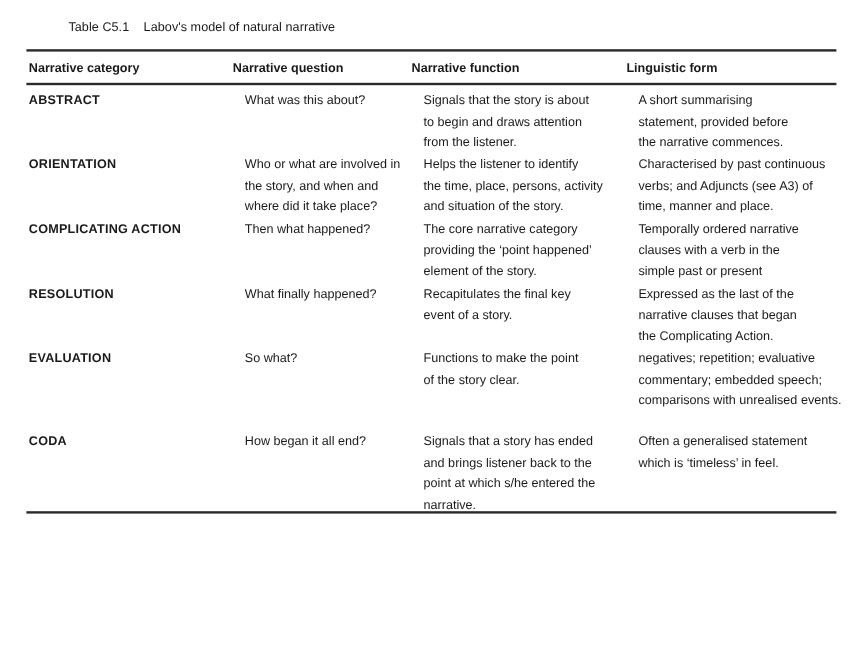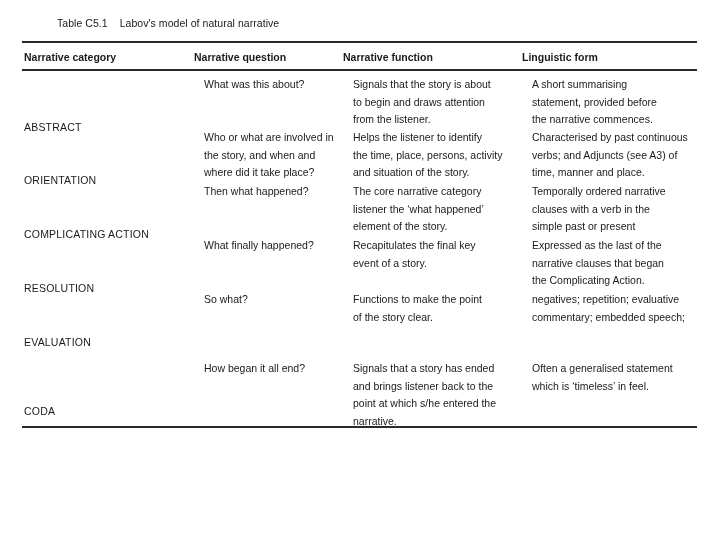--- a/index.html
+++ b/index.html
@@ -55,10 +55,9 @@
       line-height: 17.5px;
     }
     .row .c1 {
-      font-weight: normal;
+      font-weight: bold;
       font-size: 10.5px;
       letter-spacing: 0.2px;
-      margin-top: 43px;
     }
     .line { display: block; white-space: nowrap; margin-left: 10px; }
   </style>

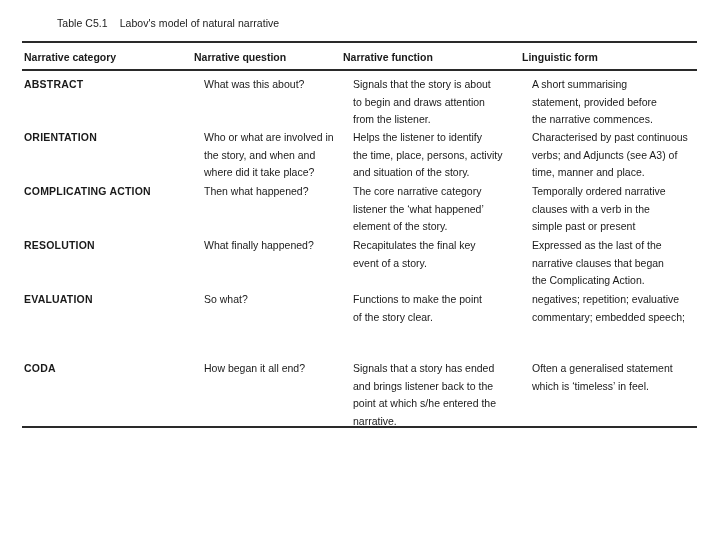--- a/index.html
+++ b/index.html
@@ -123,7 +123,7 @@
   </div>
   <div class="col c3">
     <span class="line">The core narrative category</span>
-    <span class="line">listener the ‘what happened’</span>
+    <span class="line">providing the ‘point happened’</span>
     <span class="line">element of the story.</span>
   </div>
   <div class="col c4">

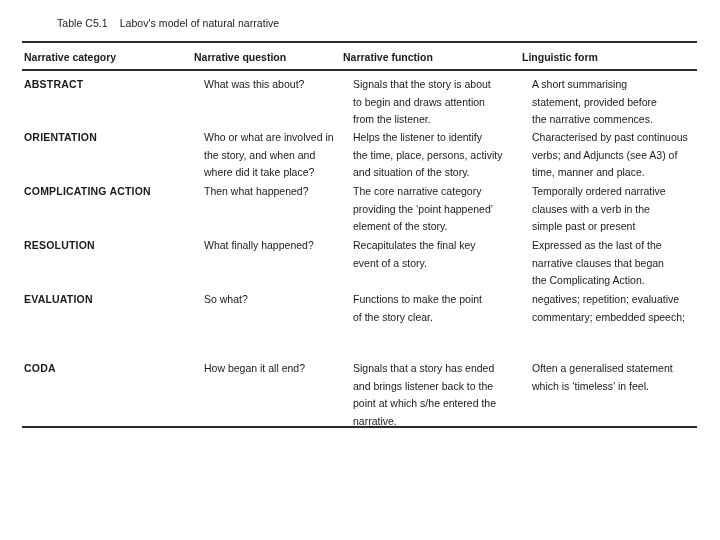--- a/index.html
+++ b/index.html
@@ -161,6 +161,7 @@
   <div class="col c4">
     <span class="line">negatives; repetition; evaluative</span>
     <span class="line">commentary; embedded speech;</span>
+    <span class="line">comparisons with unrealised events.</span>
   </div>
 </div>
 

